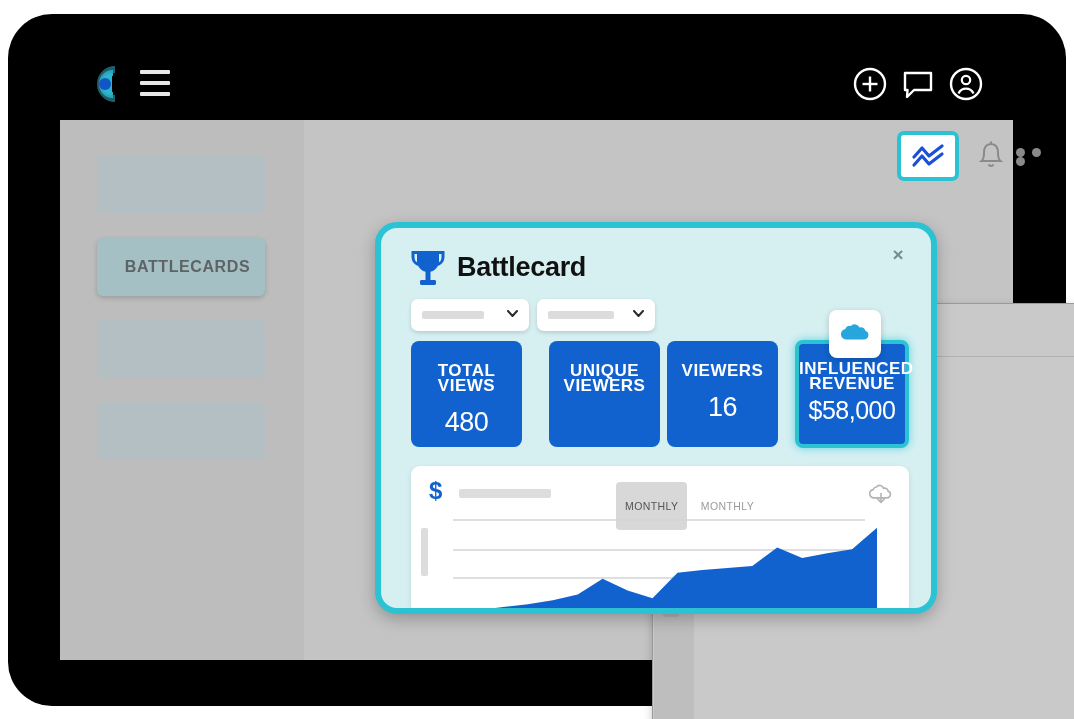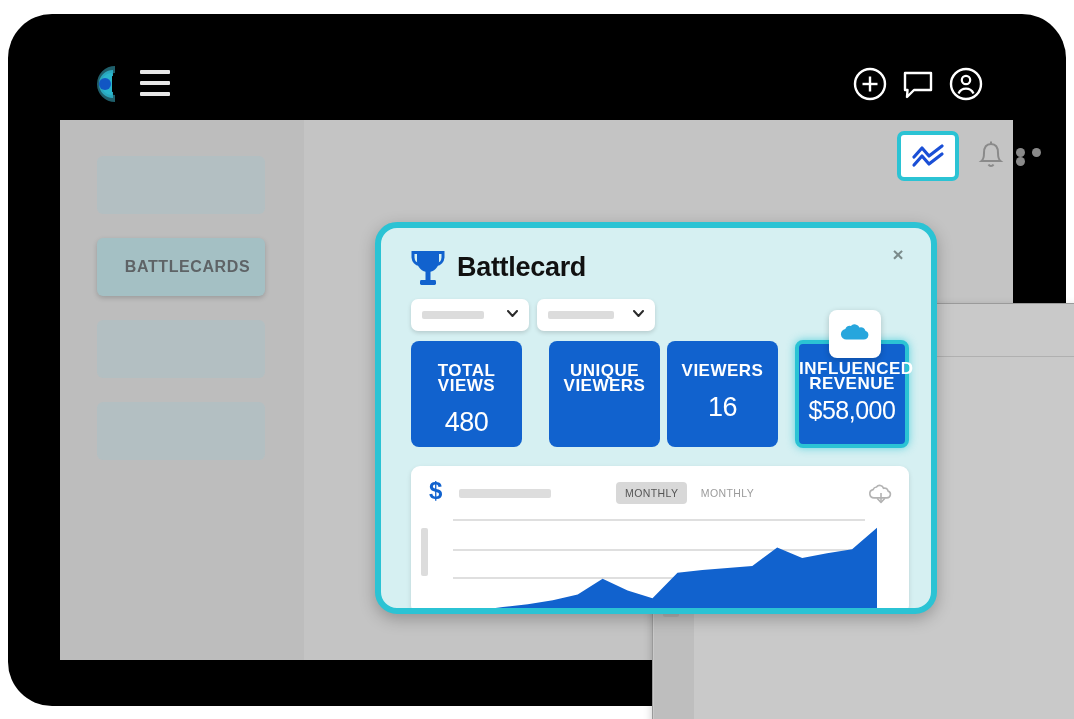--- a/index.html
+++ b/index.html
@@ -391,7 +391,7 @@
     display: inline-block;
     font-size: 10.5px;
     letter-spacing: 0.4px;
-    padding: 5px 9px;
+    padding: 18px 9px;
     border-radius: 4px;
     color: #9b9b9b;
     cursor: pointer;

